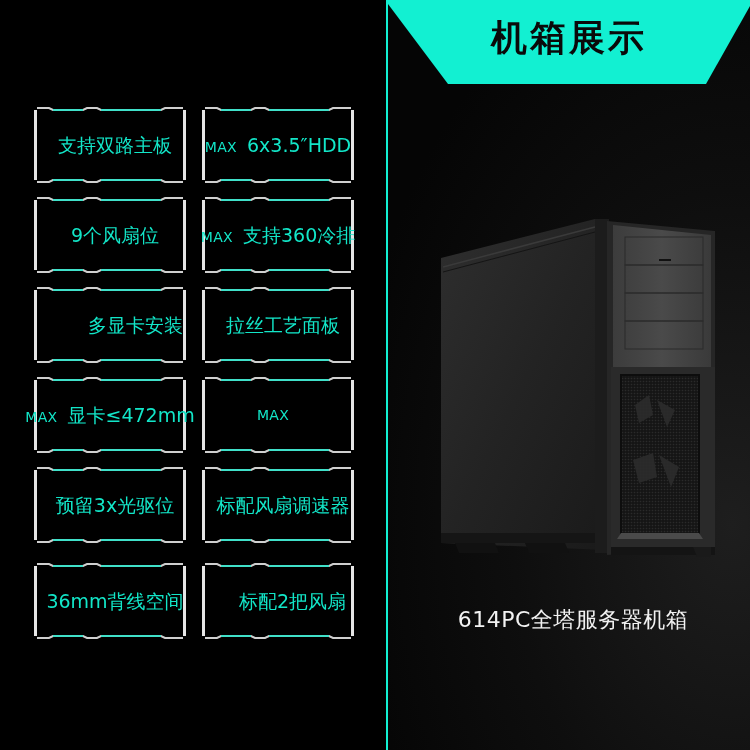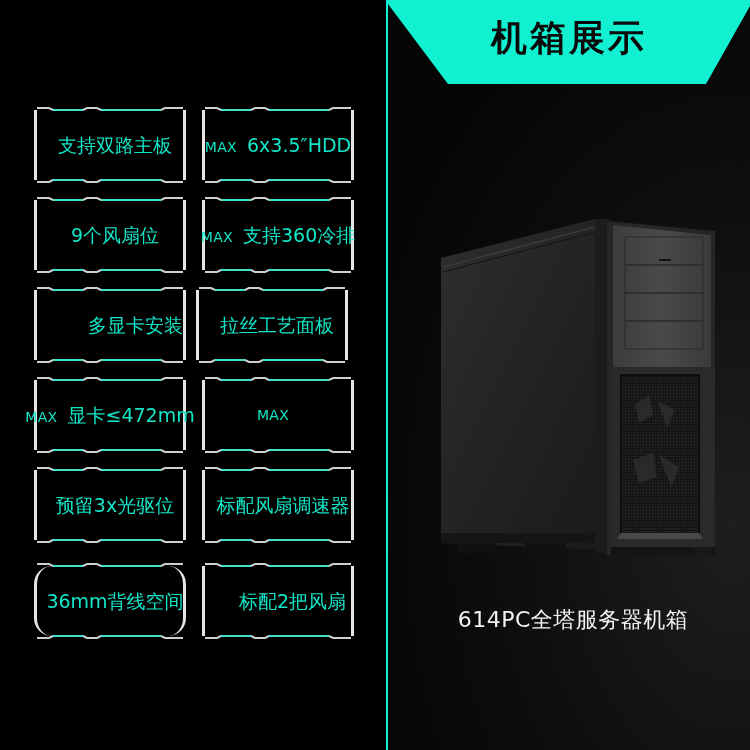--- a/index.html
+++ b/index.html
@@ -143,7 +143,7 @@
         </svg>
       </div>
   </div>
-  <div class="fbox" style="left:196px;top:290px;">
+  <div class="fbox" style="left:202px;top:290px;">
     <div class="edge top">
         <svg viewBox="0 0 146 6" preserveAspectRatio="none">
           <path d="M0 1 H12 L16 3 H46 L50 1 H60 L64 3 H124 L128 1 H146" stroke="#cfcfcf" stroke-width="2" fill="none"></path>

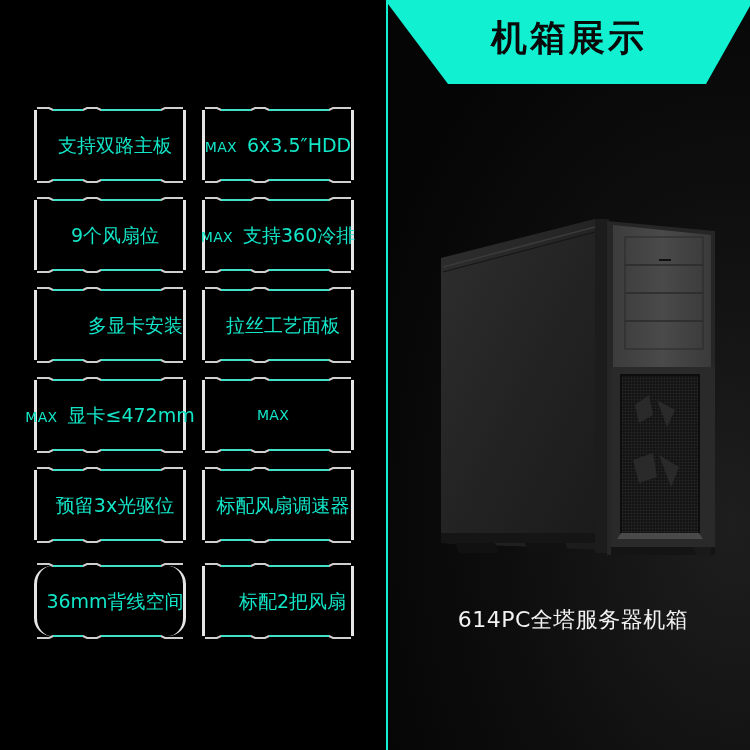--- a/index.html
+++ b/index.html
@@ -235,7 +235,7 @@
       </div>
   </div>
 
-  <div class="fbox" style="left:34px;top:566px;border-radius:18px;">
+  <div class="fbox" style="left:34px;top:566px;">
     <div class="edge top">
         <svg viewBox="0 0 146 6" preserveAspectRatio="none">
           <path d="M0 1 H12 L16 3 H46 L50 1 H60 L64 3 H124 L128 1 H146" stroke="#cfcfcf" stroke-width="2" fill="none"></path>

